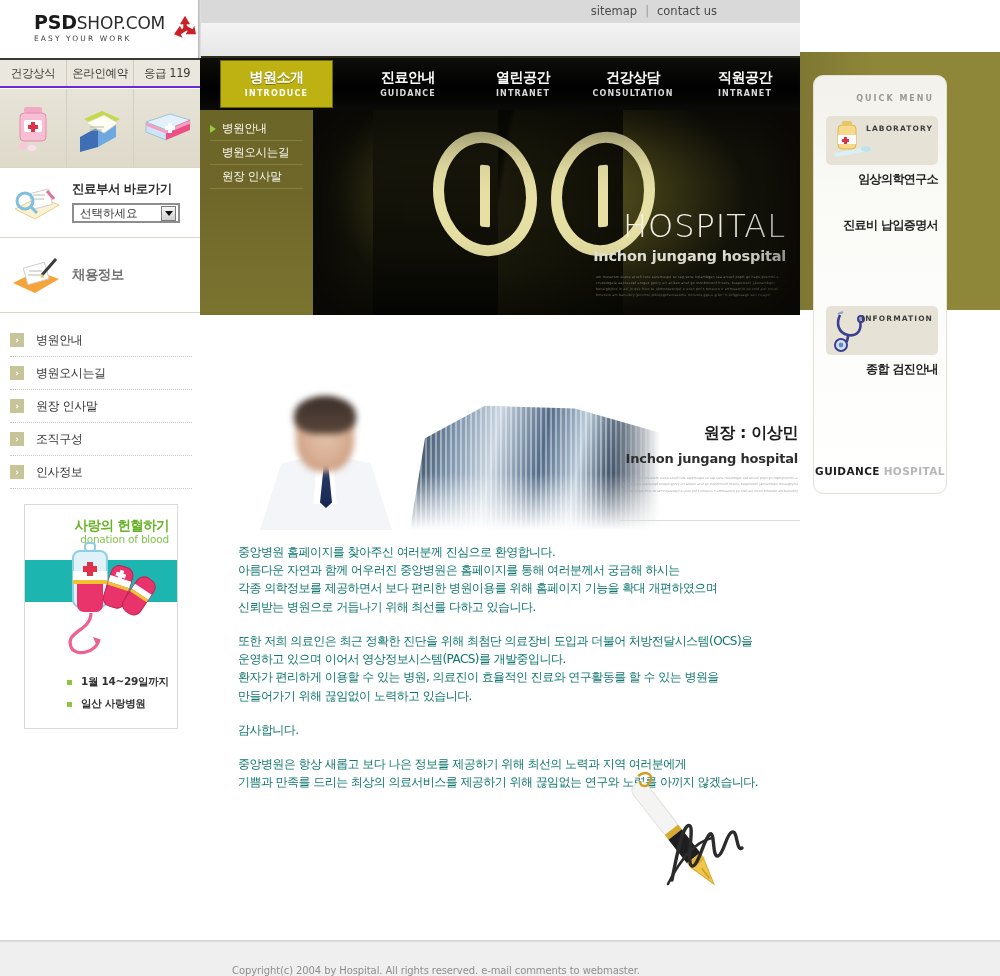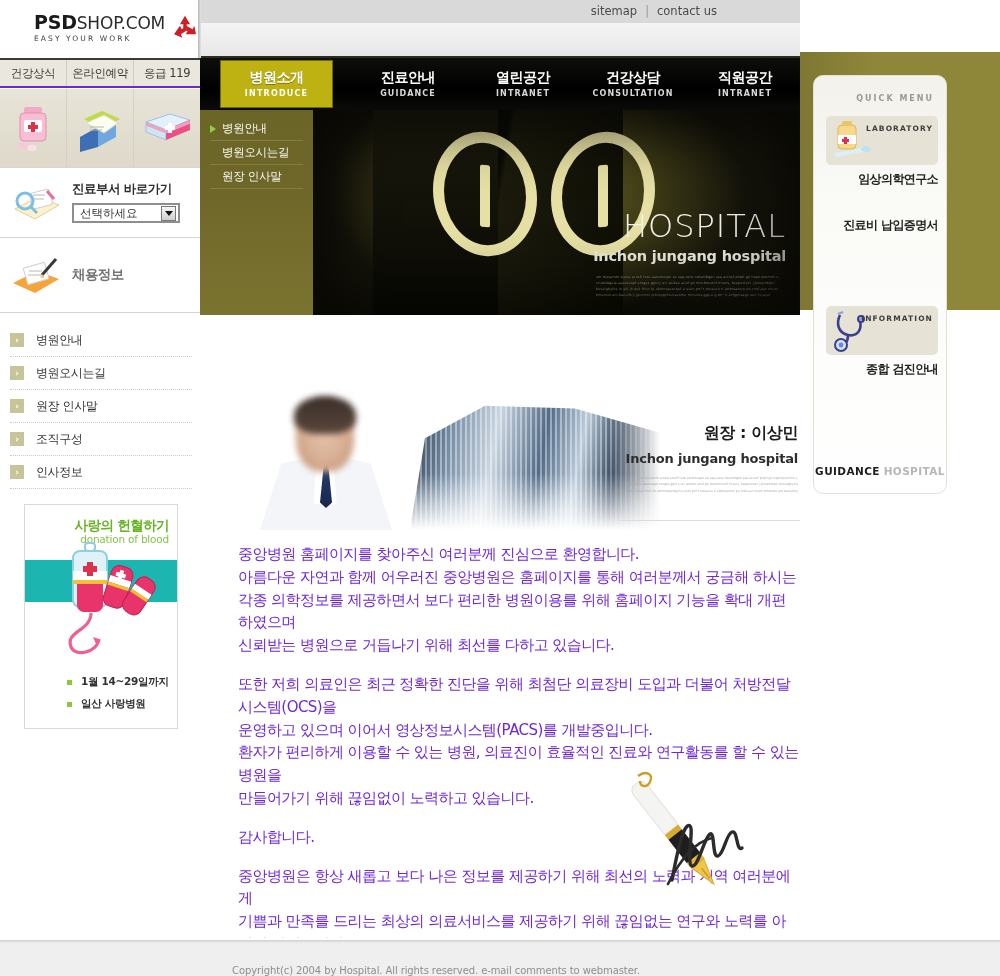--- a/index.html
+++ b/index.html
@@ -275,7 +275,7 @@
   .drname-rule{ position:absolute;left:420px;top:205px;width:180px;height:1px;background:#dcdcdc;}
 
   .body-copy{ position:absolute;left:38px;top:228px;width:562px;}
-  .body-copy p{ font-size:15px;color:#6d28d9;line-height:1.52;letter-spacing:-.55px;
+  .body-copy p{ font-size:12px;color:#0f766e;line-height:1.52;letter-spacing:-.55px;
     margin-bottom:16px;}
   .body-copy p:last-child{ margin-bottom:0;}
 

